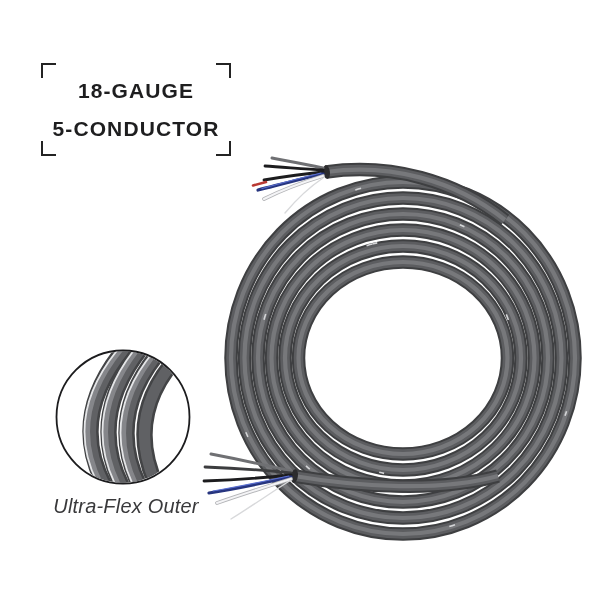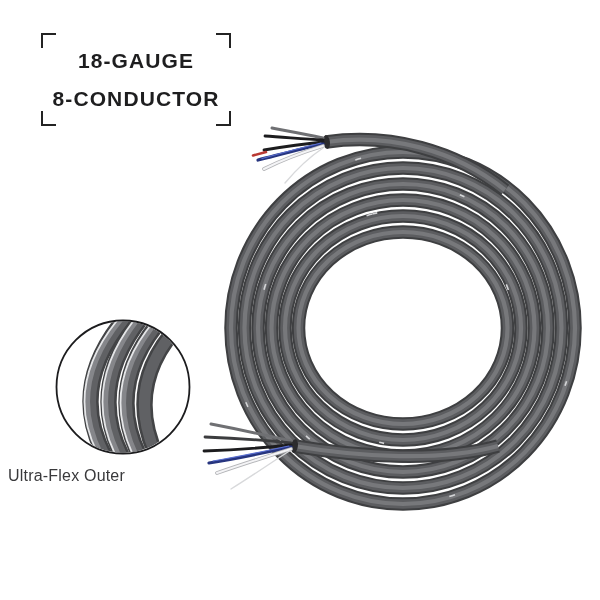--- a/index.html
+++ b/index.html
@@ -50,7 +50,7 @@
 </head>
 <body>
 
-<div style="position:absolute;inset:0;">
+<div style="position:absolute;inset:0;margin-top:30px;">
 
   <svg class="art" width="600" height="600" viewBox="0 0 600 600">
 

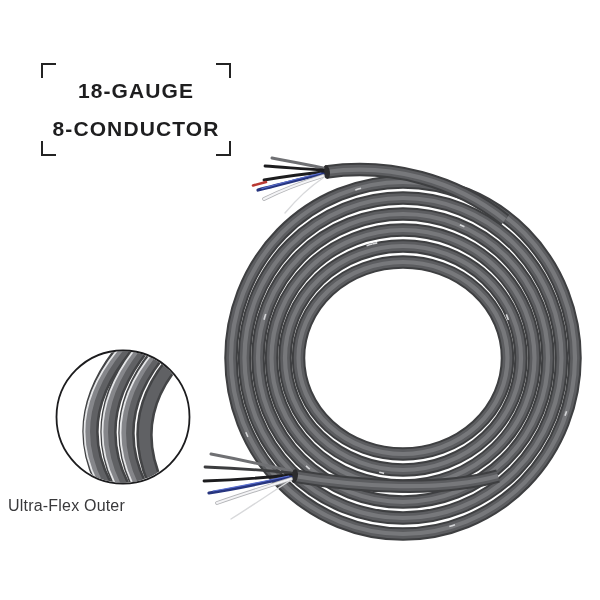--- a/index.html
+++ b/index.html
@@ -144,7 +144,7 @@
     <div class="bracket br"></div>
     <div class="label-lines">
       <div class="label-line">18-GAUGE</div>
-      <div class="label-line">8-CONDUCTOR</div>
+      <div class="label-line">5-CONDUCTOR</div>
     </div>
   </div>
 

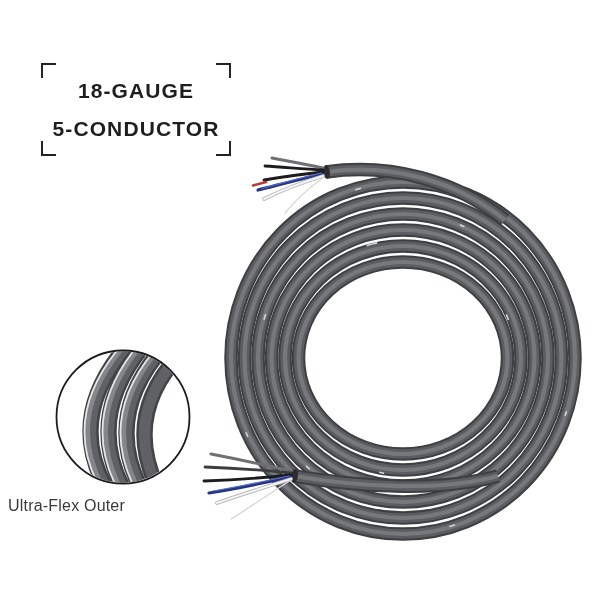--- a/index.html
+++ b/index.html
@@ -19,8 +19,8 @@
   .label-line{font-size:21px;font-weight:800;letter-spacing:1.1px;color:var(--label-text);white-space:nowrap;}
   
   .caption{
-    position:absolute;left:8px;top:463px;width:236px;
-    font-size:16px;line-height:26px;letter-spacing:.2px;color:var(--caption-text);
+    position:absolute;left:8px;top:463px;width:236px;text-align:center;
+    font-size:20px;line-height:26px;letter-spacing:.2px;color:var(--caption-text);font-style:italic;
   }
   
   svg.art{position:absolute;left:0;top:0;}

